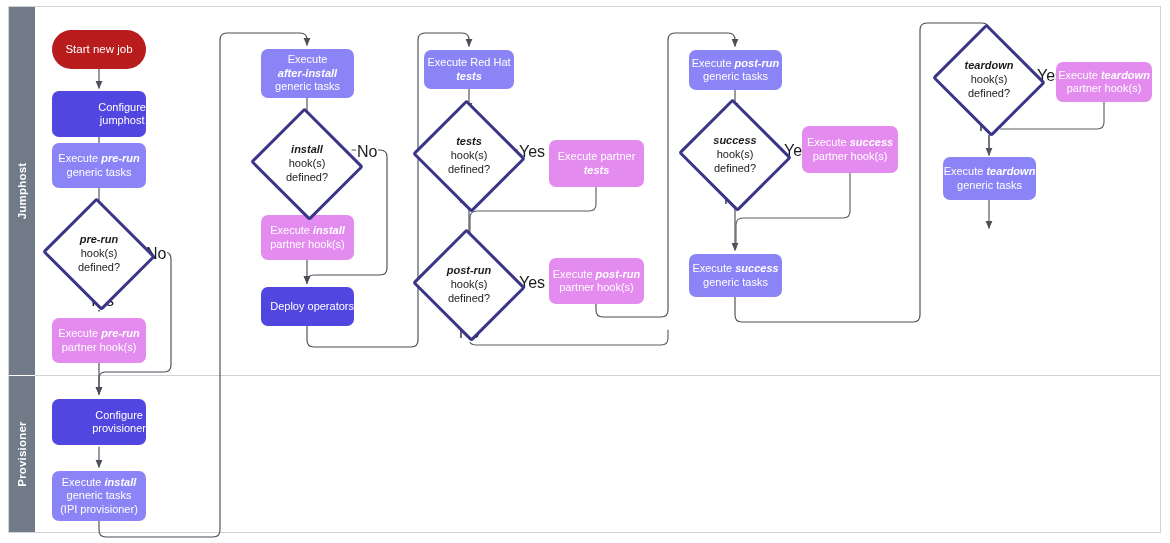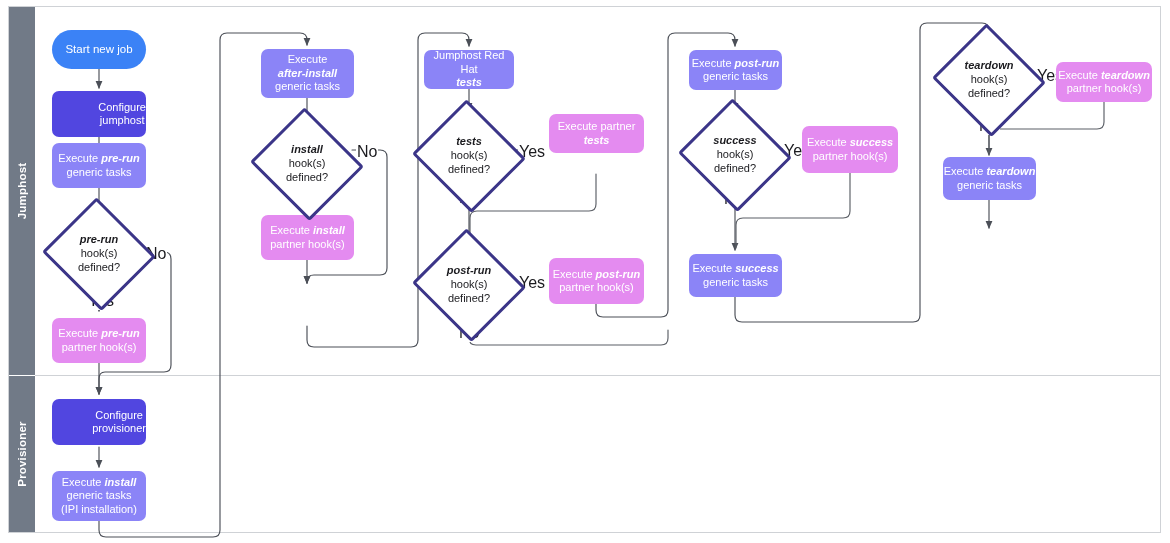--- a/index.html
+++ b/index.html
@@ -15,7 +15,7 @@
   .rbox.dark-blue{background:#5146e0;justify-content:flex-end;}
   .rbox.light-blue{background:#8b84f7;}
   .rbox.pink{background:#e48bf0;}
-  .term{background:#3b82f6;color:#ffffff;border-radius:26px;font-size:11.5px;}
+  .term{background:#b91c1c;color:#ffffff;border-radius:26px;font-size:11.5px;}
   .diamond{font-size:11px;color:#1b1b1f;background:transparent;}
   .diamond .dlabel{position:relative;z-index:2;line-height:1.25;}
   .diamond .dshape{position:absolute;left:50%;top:50%;width:70.7%;height:70.7%;transform:translate(-50%,-50%) rotate(45deg);border:3px solid #3b3588;background:#ffffff;border-radius:3px;z-index:1;}

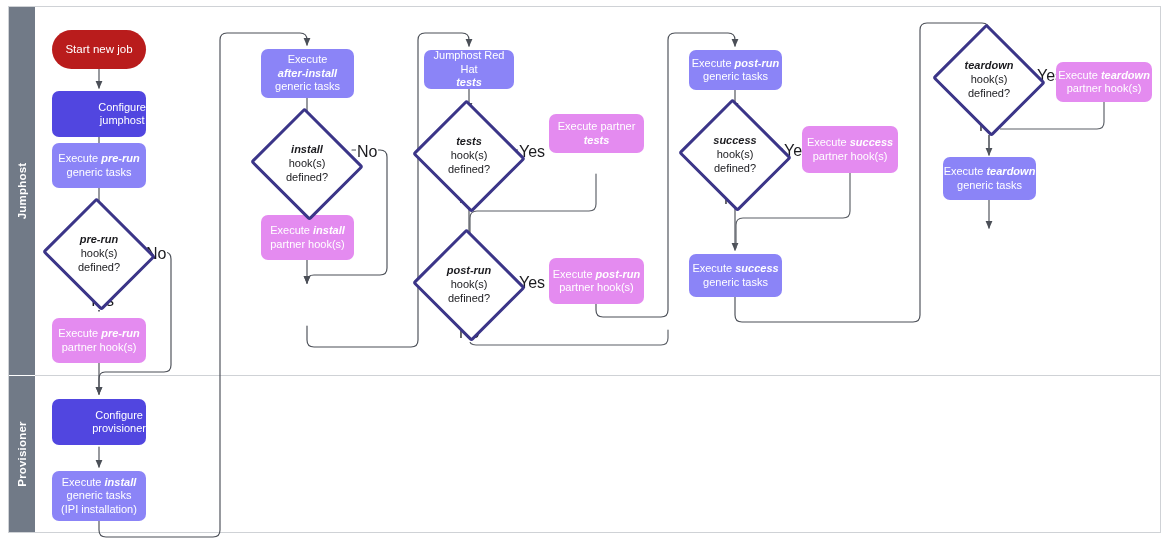--- a/index.html
+++ b/index.html
@@ -179,7 +179,7 @@
 
   <div class="node rbox light-blue" style="left:424px;top:50px;width:90px;height:39px;">
     <div>
-      <span>Jumphost Red Hat</span><br>
+      <span>Execute Red Hat</span><br>
       <em>tests</em>
     </div>
   </div>

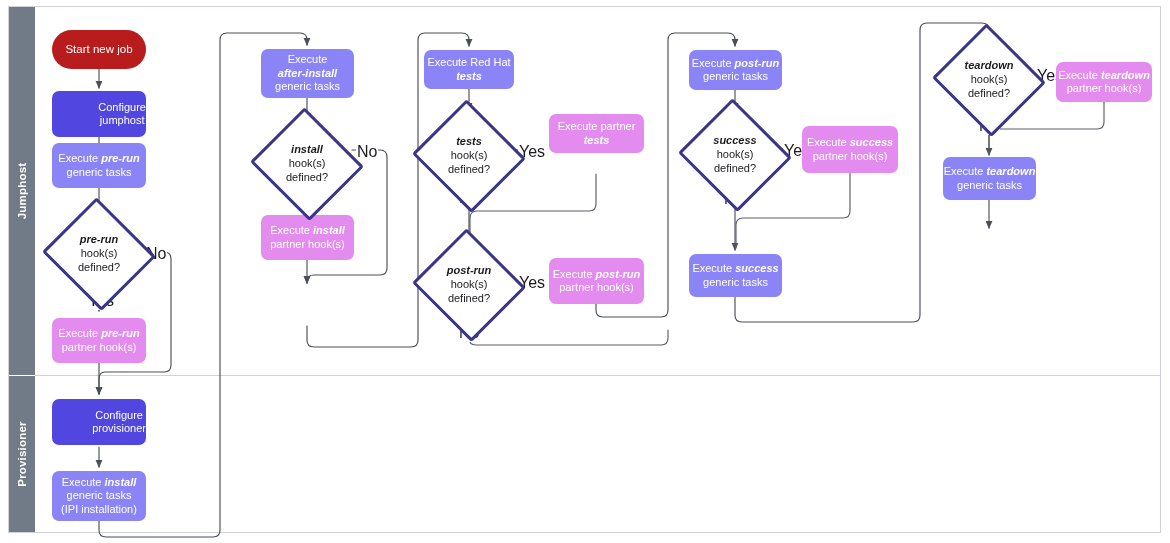--- a/index.html
+++ b/index.html
@@ -195,7 +195,7 @@
   <div class="edge-label" style="left:518px;top:143px;">Yes</div>
   <div class="edge-label" style="left:458px;top:189px;">No</div>
 
-  <div class="node rbox pink" style="left:549px;top:114px;width:95px;height:39px;">
+  <div class="node rbox pink" style="left:549px;top:140px;width:95px;height:47px;">
     <div>
       <span>Execute partner</span><br>
       <em>tests</em>

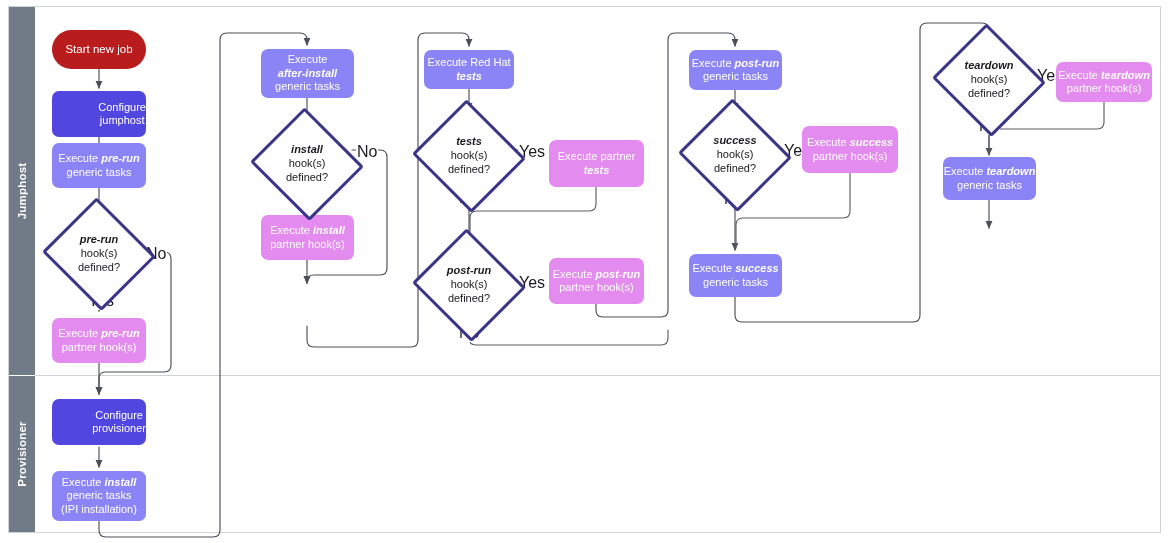--- a/index.html
+++ b/index.html
@@ -176,6 +176,9 @@
     </div>
   </div>
 
+  <div class="node rbox dark-blue" style="left:261px;top:287px;width:93px;height:39px;">
+    <span>Deploy operators</span>
+  </div>
 
   <div class="node rbox light-blue" style="left:424px;top:50px;width:90px;height:39px;">
     <div>

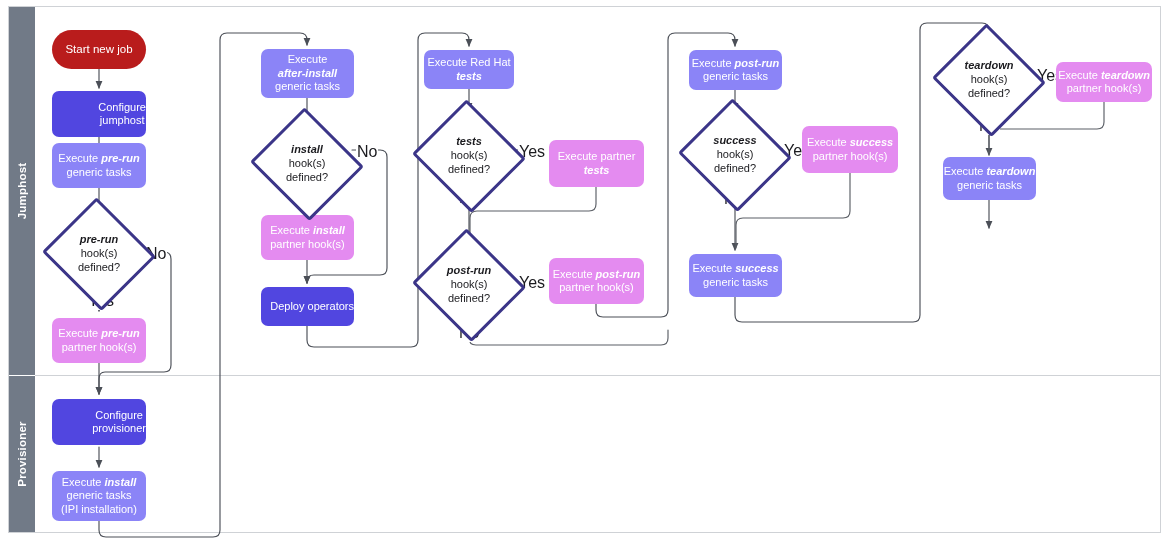--- a/index.html
+++ b/index.html
@@ -146,7 +146,7 @@
     <div>
       <span>Execute </span><em>install</em><br>
       <span>generic tasks</span><br>
-      <span>(IPI installation)</span>
+      <span>(IPI provisioner)</span>
     </div>
   </div>
 

